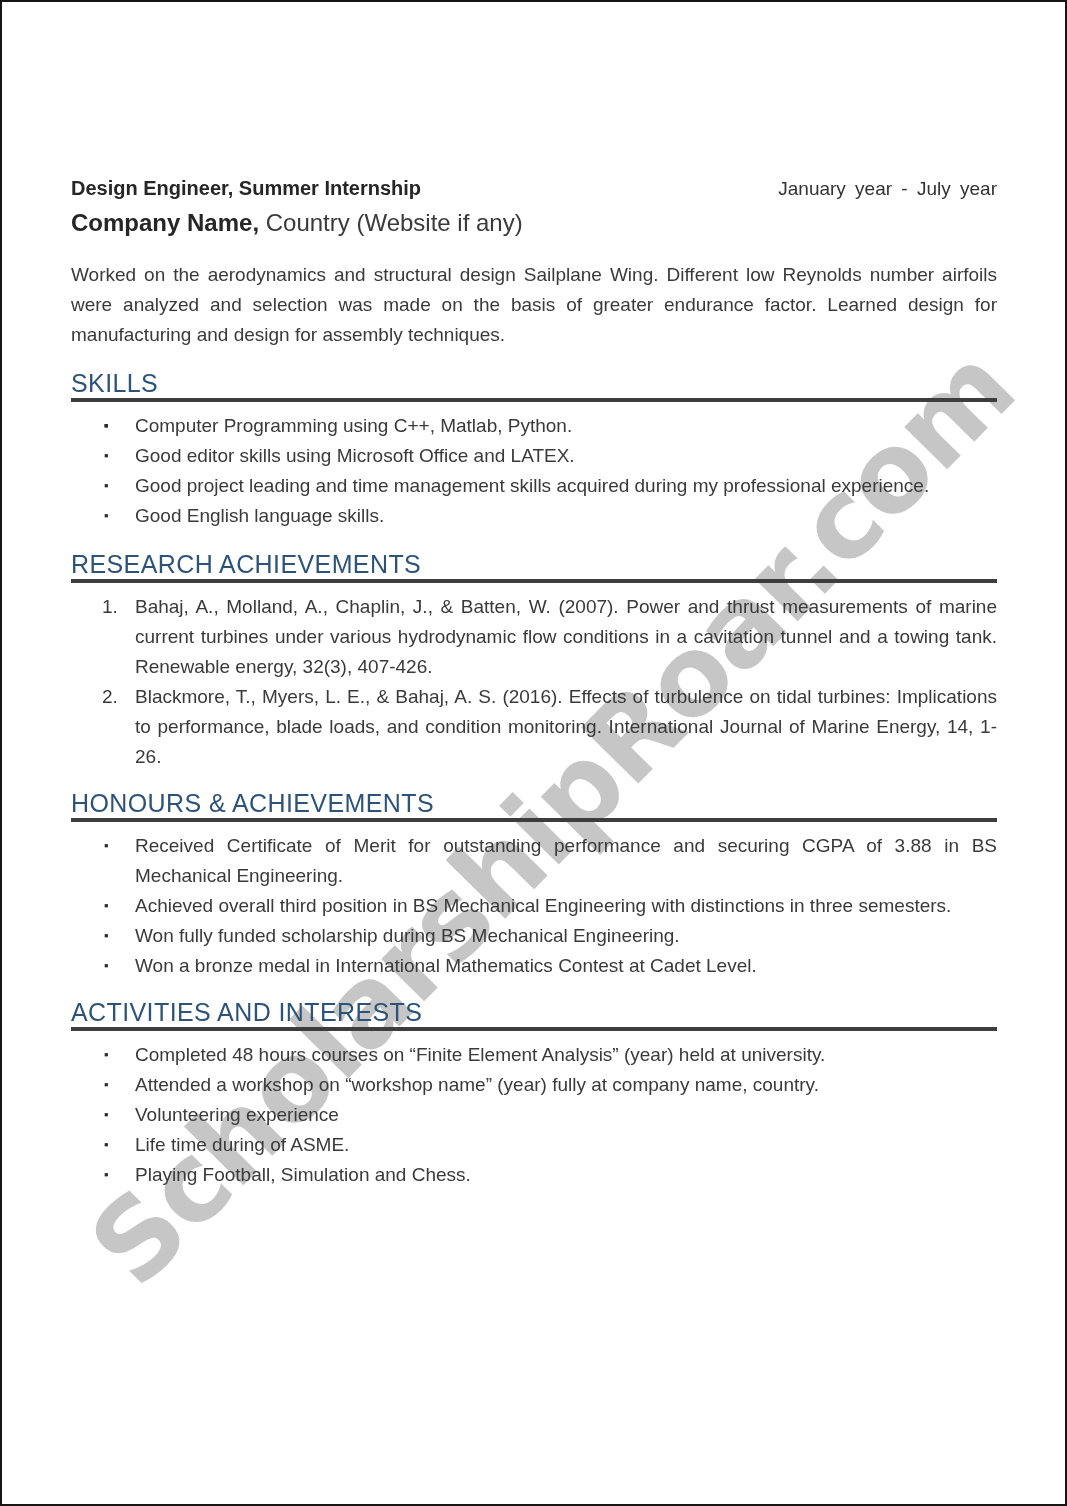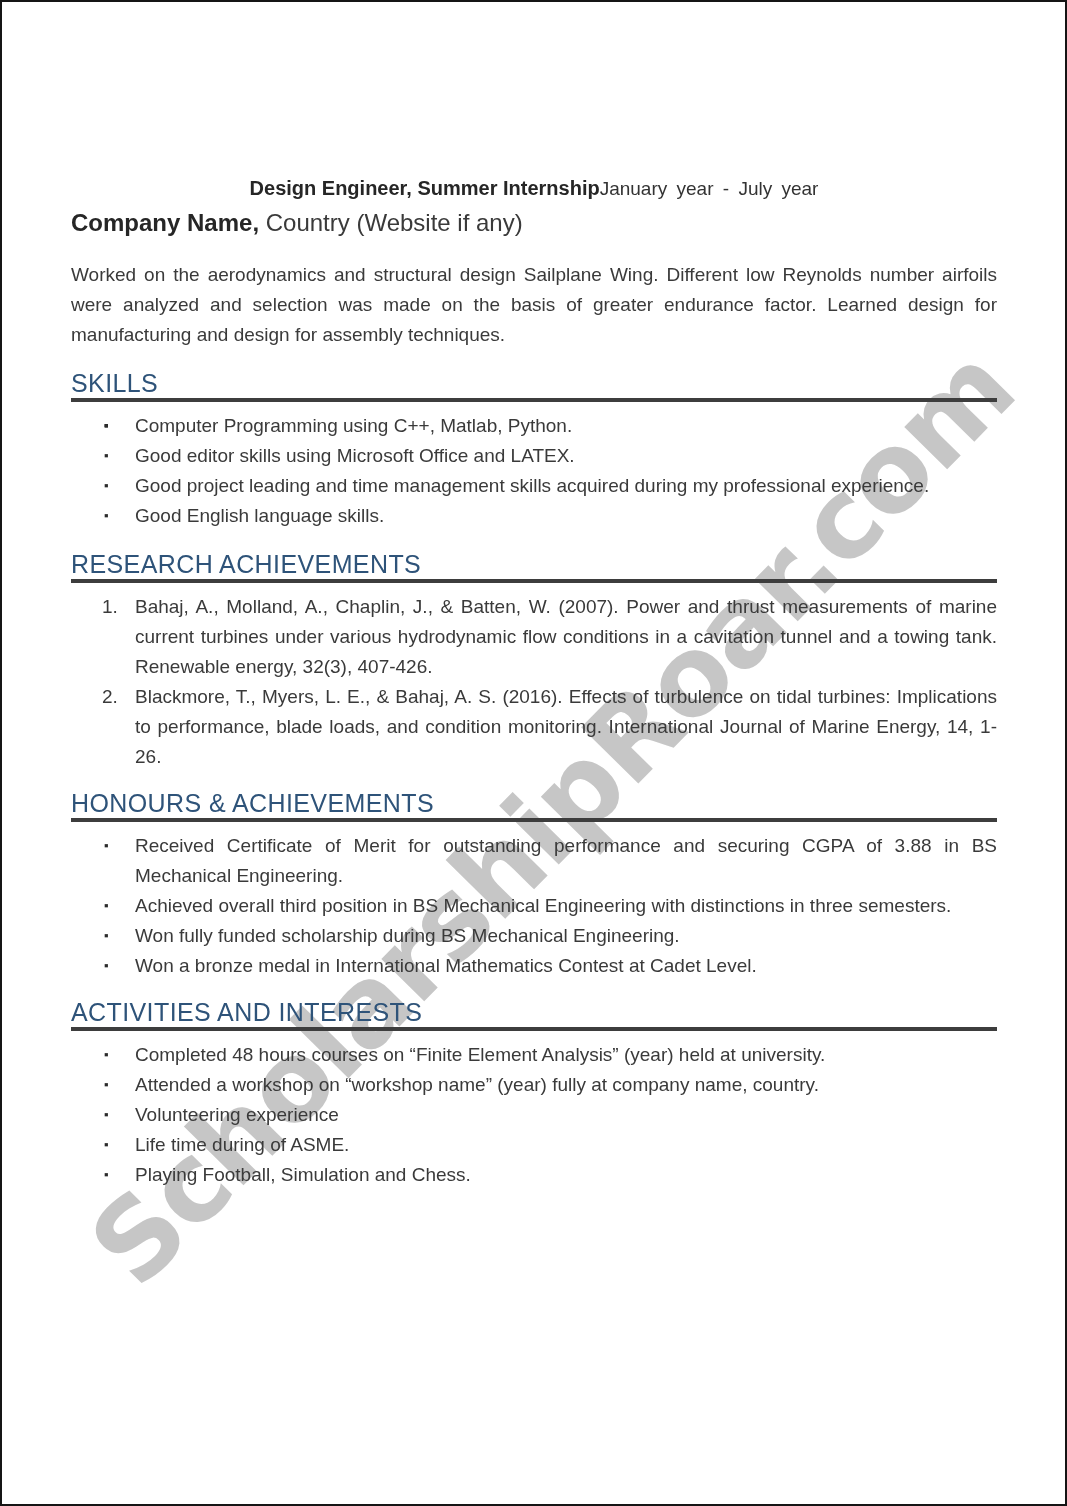--- a/index.html
+++ b/index.html
@@ -34,7 +34,7 @@
   }
   .title-row {
     display:flex;
-    justify-content:center;
+    justify-content:space-between;
     align-items:baseline;
   }
   .job-title {

